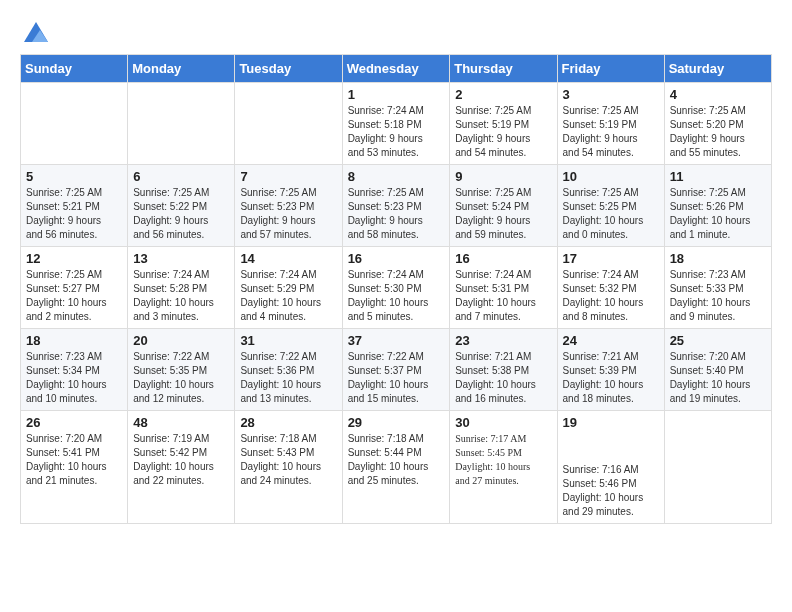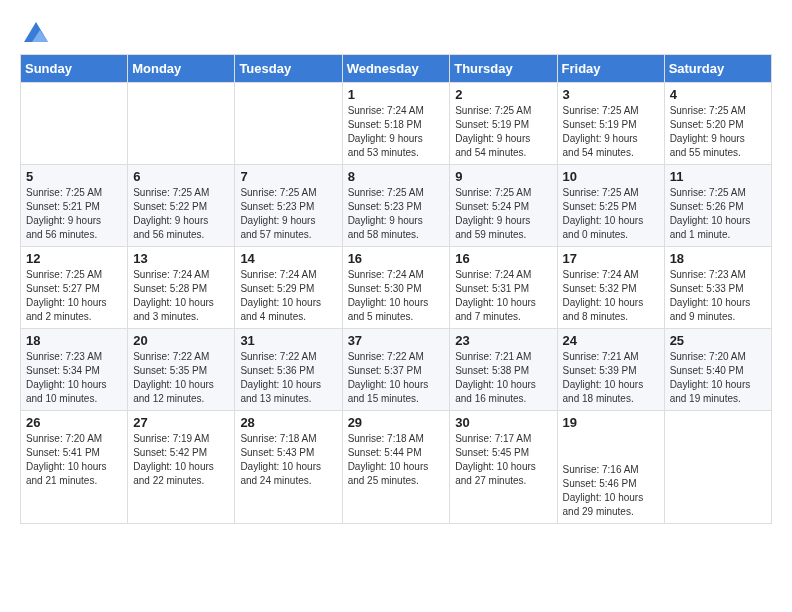--- a/index.html
+++ b/index.html
@@ -317,7 +317,7 @@
 and 21 minutes.</div>
         </td>
         <td>
-          <div class="day-number">27</div>
+          <div class="day-number">48</div>
           <div class="day-info" style="white-space: pre-line;">Sunrise: 7:19 AM
 Sunset: 5:42 PM
 Daylight: 10 hours

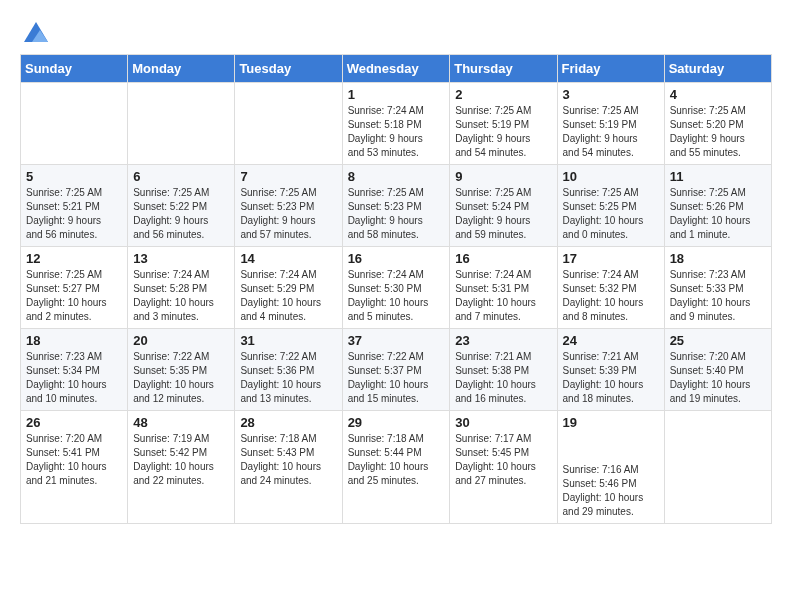--- a/index.html
+++ b/index.html
@@ -339,7 +339,7 @@
         </td>
         <td>
           <div class="day-number">30</div>
-          <div class="day-info" style="white-space: pre-line;">Sunrise: 7:17 AM
+          <div class="day-info" style="white-space: pre-line; font-family: Liberation Serif, serif;">Sunrise: 7:17 AM
 Sunset: 5:45 PM
 Daylight: 10 hours
 and 27 minutes.</div>

